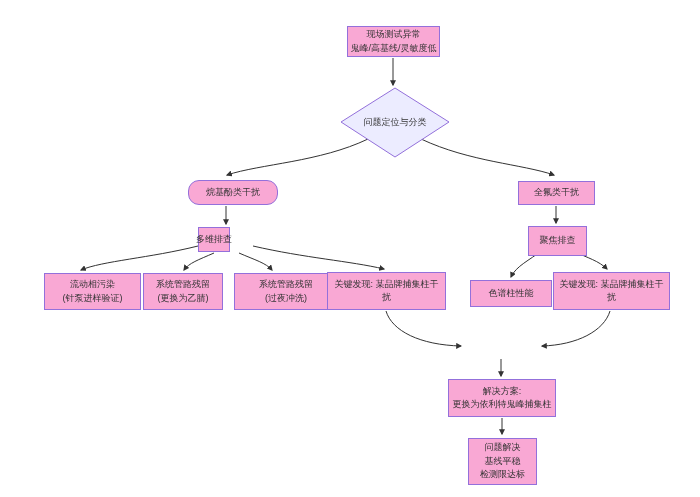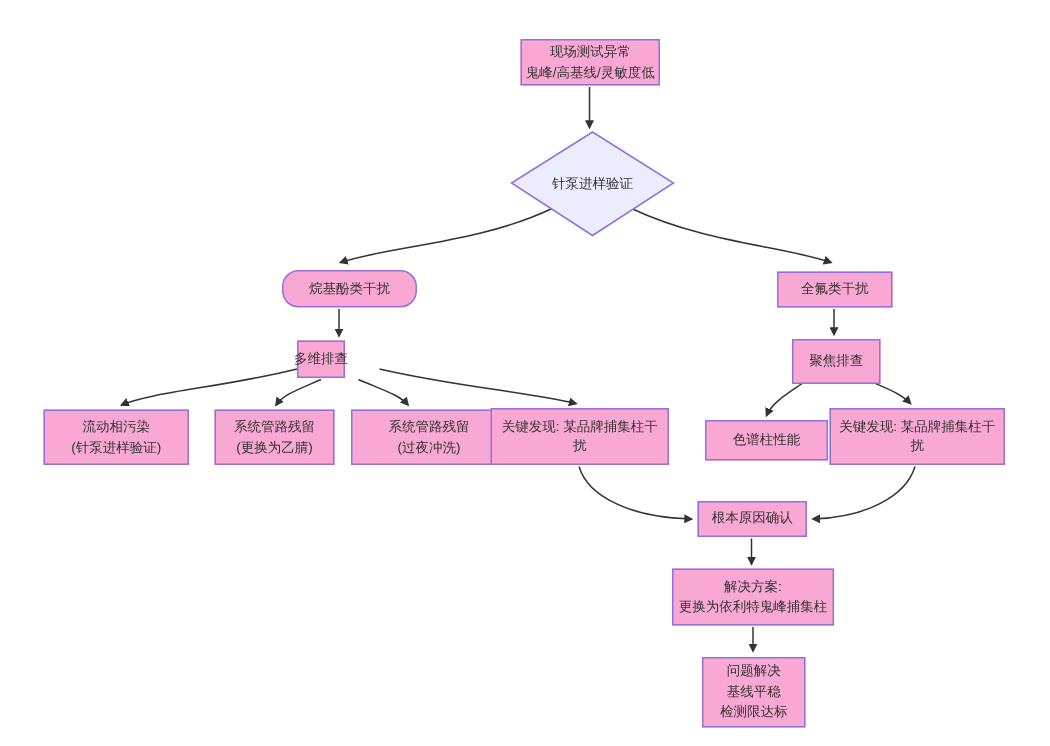--- a/index.html
+++ b/index.html
@@ -58,7 +58,7 @@
     <div class="nl">鬼峰/高基线/灵敏度低</div>
   </div>
 
-  <div class="diamond-label" style="left:345px;top:115px;width:100px;height:14px;">针泵进样验证</div>
+  <div class="diamond-label" style="left:345px;top:115px;width:100px;height:14px;">问题定位与分类</div>
 
   <div class="node" style="left:188px;top:180px;width:90px;height:25px;border-radius:11px;">
     <div class="nl">烷基酚类干扰</div>

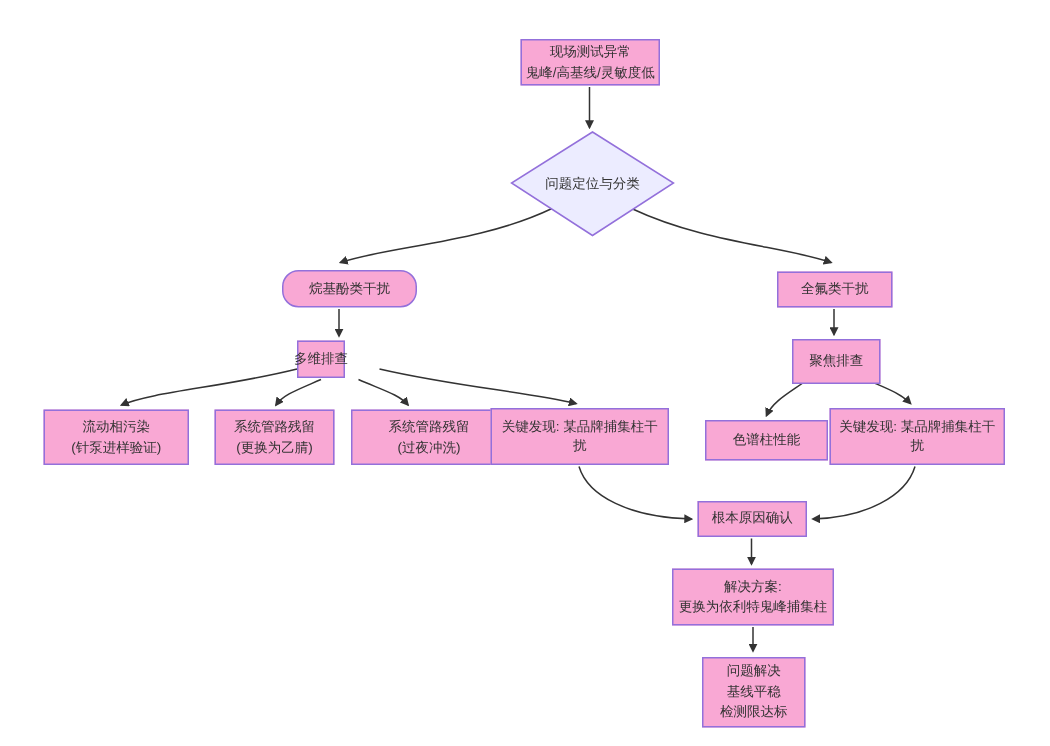--- a/index.html
+++ b/index.html
@@ -76,7 +76,7 @@
     <div class="nl">聚焦排查</div>
   </div>
 
-  <div class="node" style="left:29px;top:273px;width:97px;height:37px;">
+  <div class="node" style="left:44px;top:273px;width:97px;height:37px;">
     <div class="nl">流动相污染</div>
     <div class="nl">(针泵进样验证)</div>
   </div>

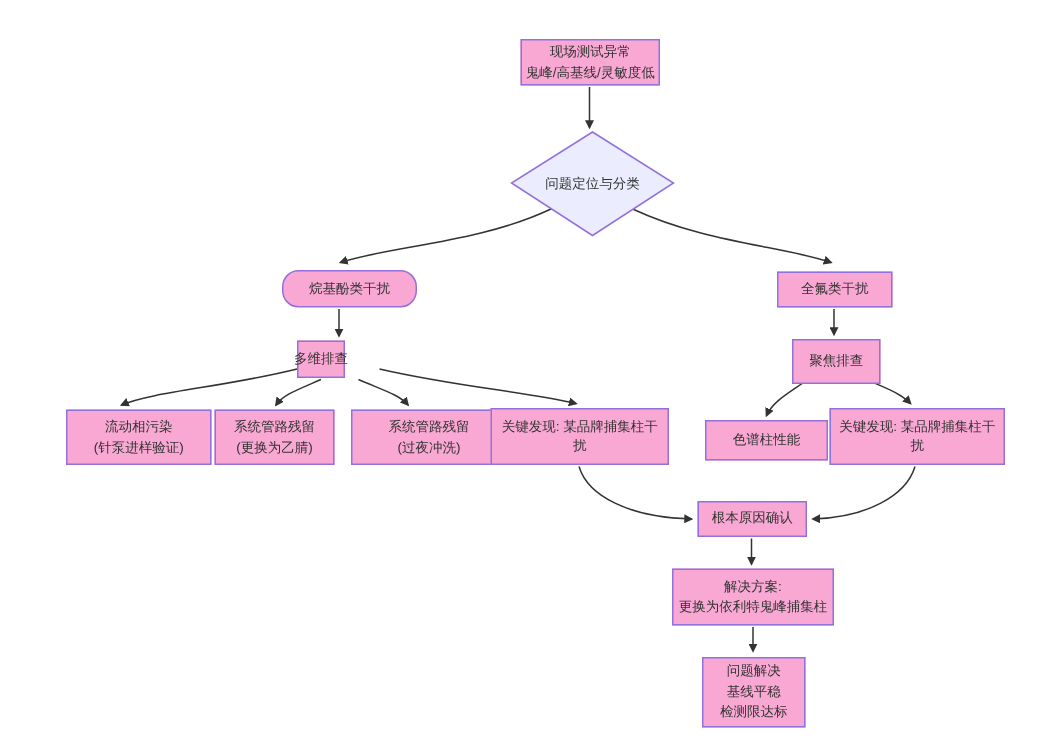--- a/index.html
+++ b/index.html
@@ -103,9 +103,6 @@
     <div class="nl">关键发现: 某品牌捕集柱干扰</div>
   </div>
 
-  <div class="node" style="left:465px;top:334px;width:73px;height:24px;">
-    <div class="nl">根本原因确认</div>
-  </div>
 
   <div class="node" style="left:468px;top:438px;width:69px;height:47px;">
     <div class="nl">问题解决</div>

